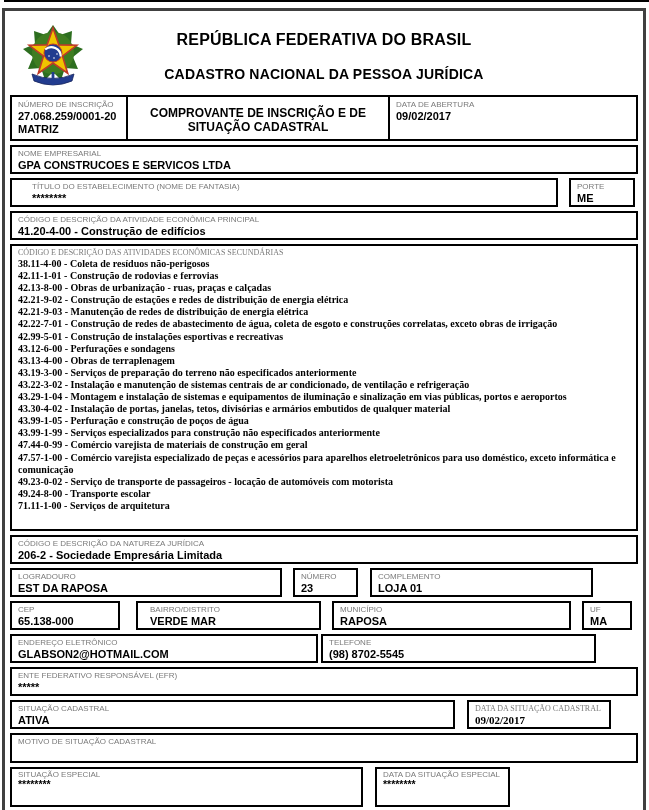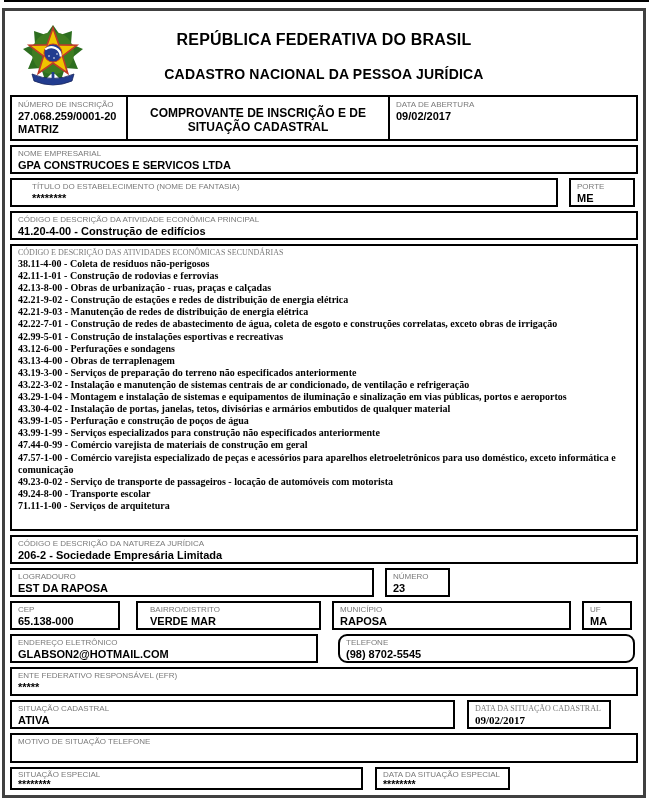--- a/index.html
+++ b/index.html
@@ -29,7 +29,7 @@
   .box-porte{width:66px;margin-left:11px;}
   .box-secundarias{height:auto;padding-bottom:17px;font-family:Liberation Serif, serif;}
   .act-line{font-size:10px;line-height:12.1px;font-weight:bold;}
-  .box-logradouro{width:364px;}
+  .box-logradouro{width:272px;}
   .box-numero{width:65px;margin-left:11px;}
   .box-complemento{width:223px;margin-left:12px;}
   .box-cep{width:110px;}

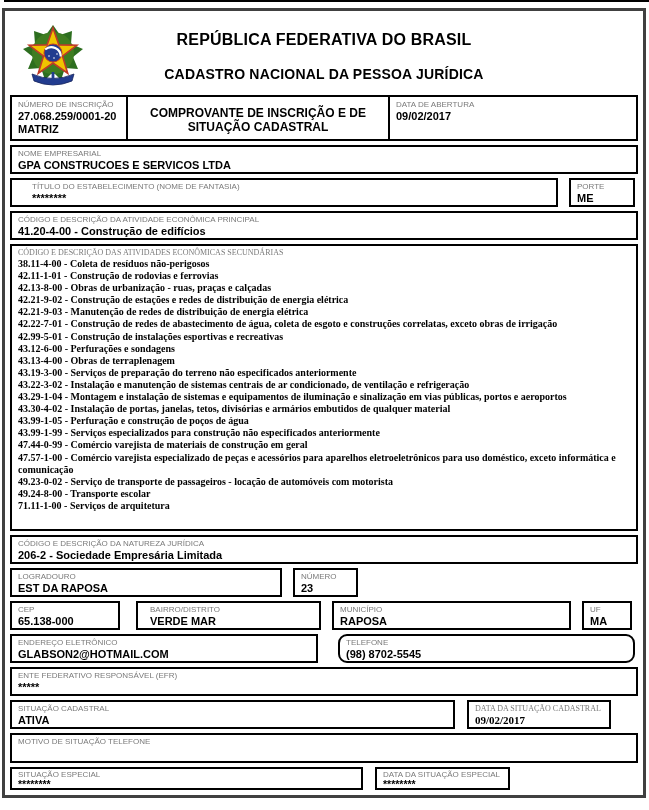--- a/index.html
+++ b/index.html
@@ -159,6 +159,10 @@
       <span class="lbl">NÚMERO</span>
       <span class="val">23</span>
     </div>
+    <div class="box box-complemento">
+      <span class="lbl">COMPLEMENTO</span>
+      <span class="val">LOJA 01</span>
+    </div>
   </div>
 
   <div class="row">

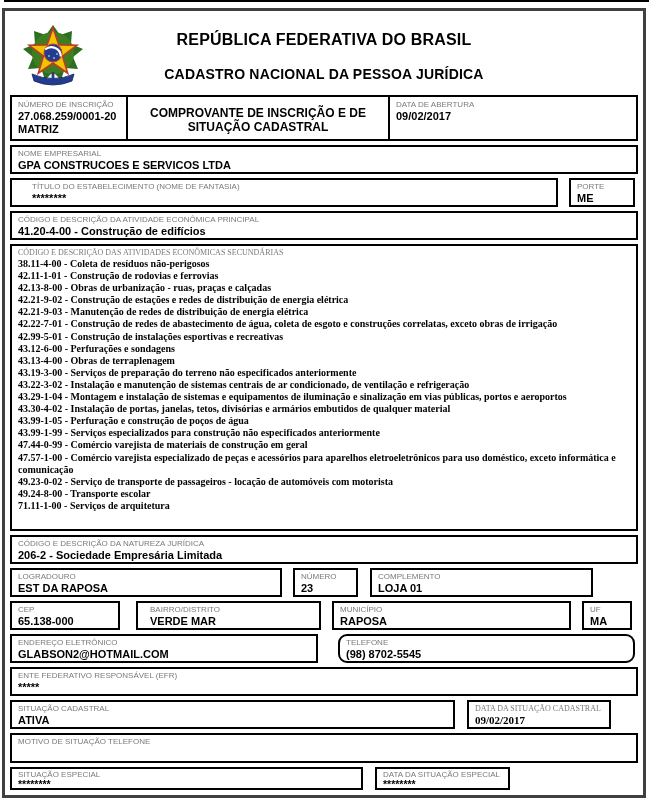--- a/index.html
+++ b/index.html
@@ -37,7 +37,7 @@
   .box-municipio{width:239px;margin-left:11px;}
   .box-uf{width:50px;margin-left:11px;}
   .box-email{width:308px;}
-  .box-telefone{width:297px;margin-left:20px;border-radius:9px;}
+  .box-telefone{width:275px;margin-left:3px;}
   .box-situacao{width:445px;}
   .box-data-situacao{width:144px;margin-left:12px;font-family:Liberation Serif, serif;}
   .box-motivo{height:30px;}

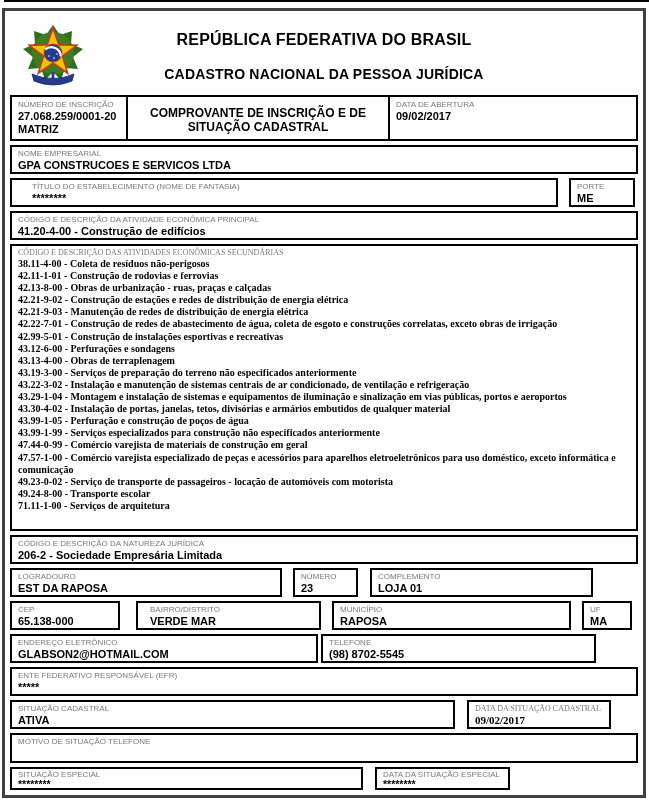--- a/index.html
+++ b/index.html
@@ -215,7 +215,7 @@
 
   <div class="row">
     <div class="box w-full box-motivo">
-      <span class="lbl">MOTIVO DE SITUAÇÃO TELEFONE</span>
+      <span class="lbl">MOTIVO DE SITUAÇÃO CADASTRAL</span>
       <span class="val"></span>
     </div>
   </div>

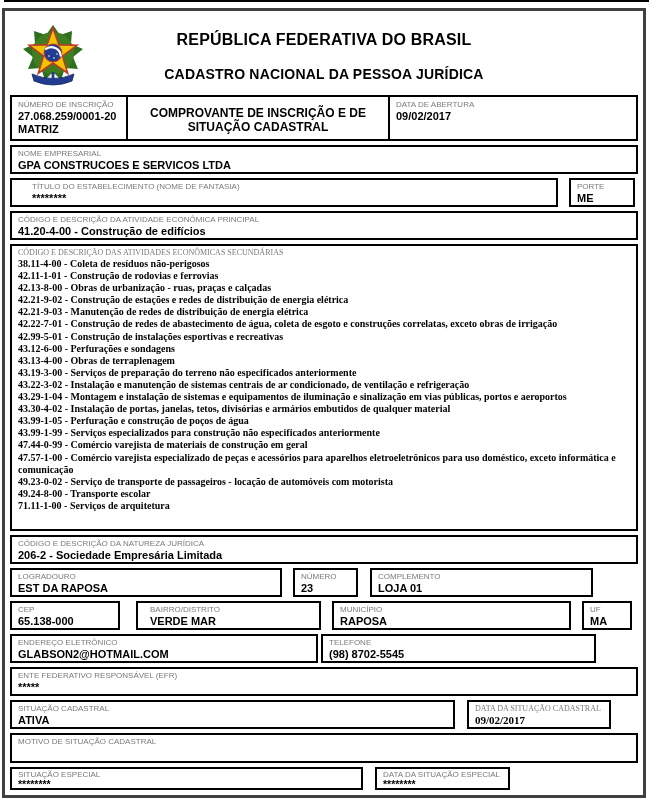--- a/index.html
+++ b/index.html
@@ -41,7 +41,7 @@
   .box-situacao{width:445px;}
   .box-data-situacao{width:144px;margin-left:12px;font-family:Liberation Serif, serif;}
   .box-motivo{height:30px;}
-  .row-especial .box{height:23px;padding-top:1px;}
+  .row-especial .box{height:40px;padding-top:1px;}
   .row-especial .lbl{line-height:9px;}
   .row-especial .val{font-size:10.5px;line-height:10px;}
   .box-especial{width:353px;}

